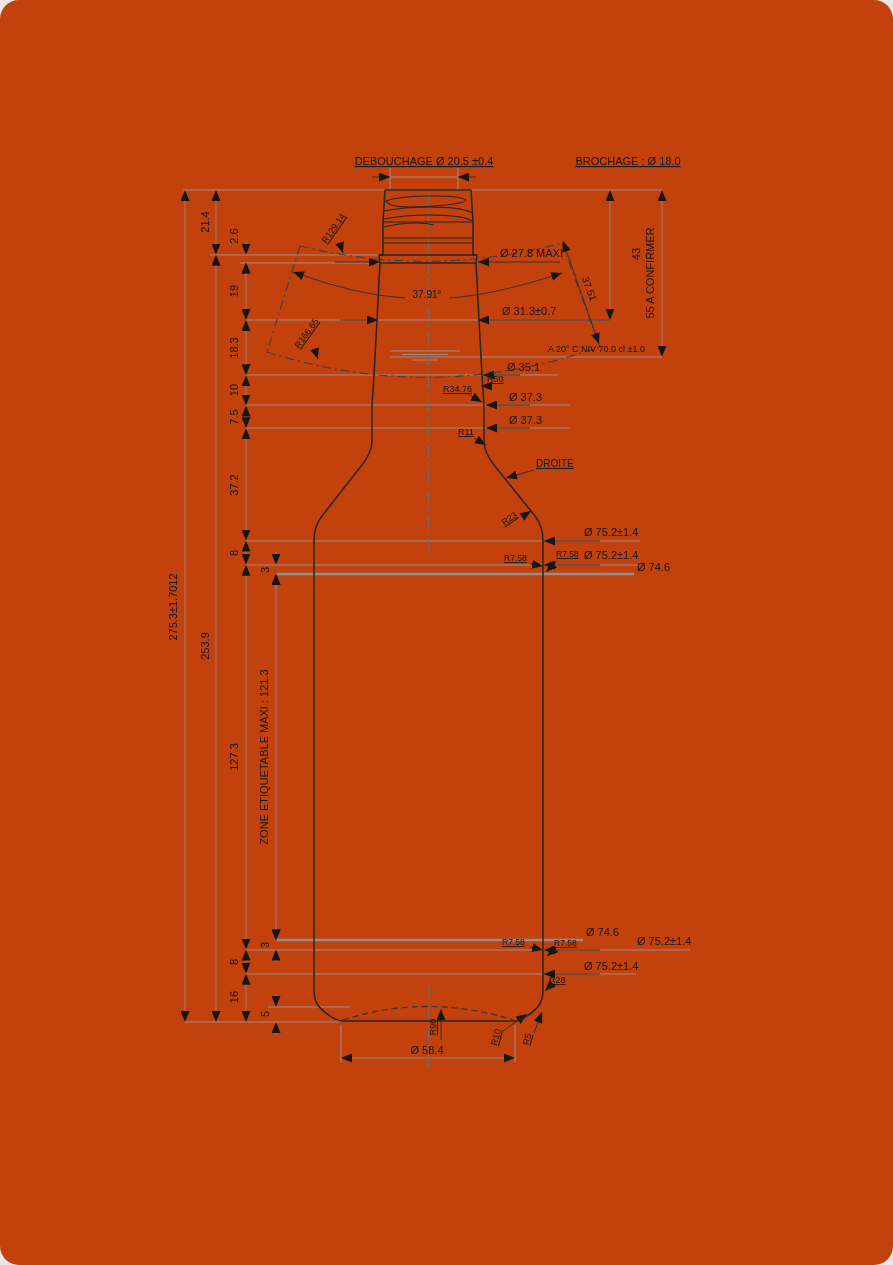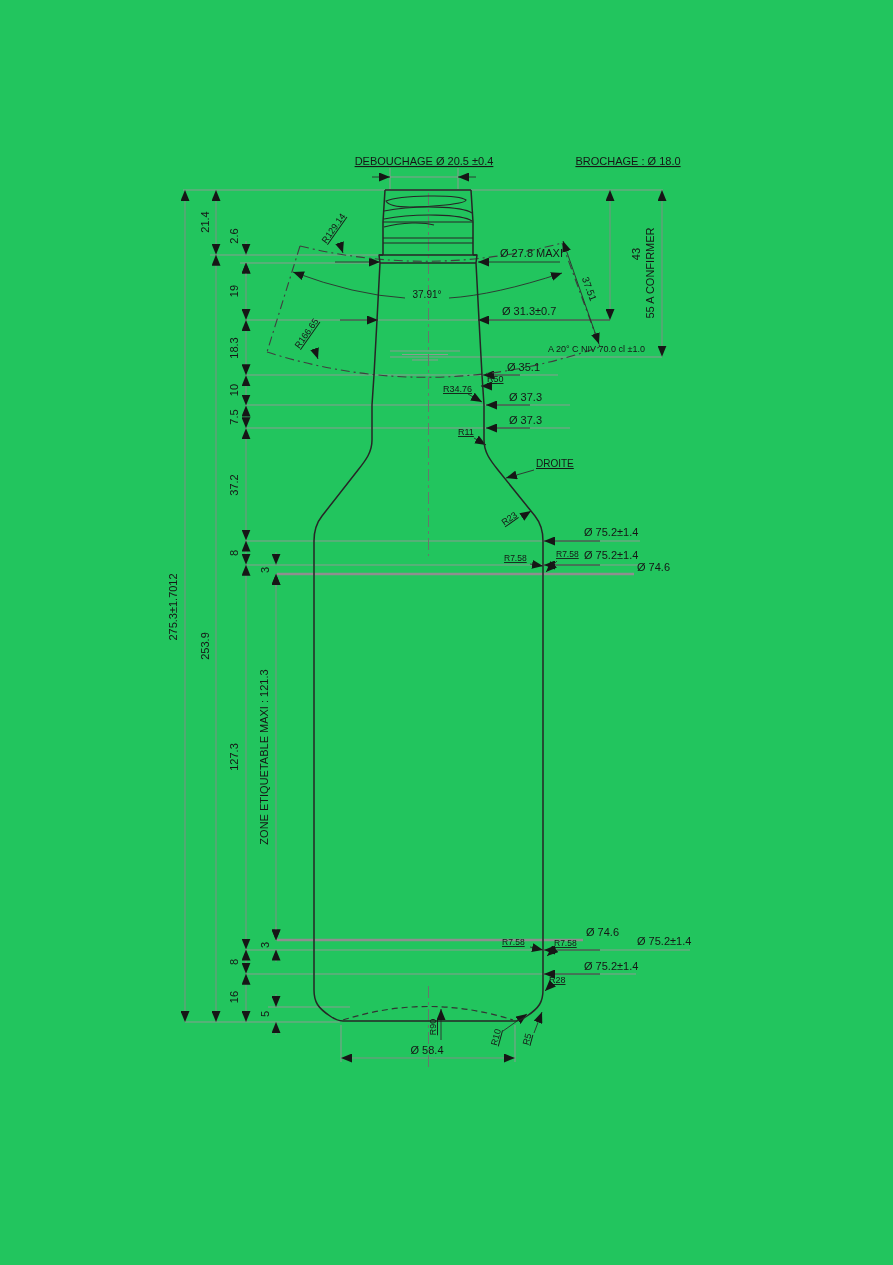--- a/index.html
+++ b/index.html
@@ -3,8 +3,8 @@
 <meta charset="utf-8">
 <style>
   html,body{margin:0;padding:0;background:#e8e8e8;}
-  .sheet{width:893px;height:1265px;background:#22c55e;position:relative;margin:0 auto;
-         font-family:"Liberation Sans", sans-serif;}
+  .sheet{width:893px;height:1265px;background:#c2410c;position:relative;margin:0 auto;
+         font-family:"Liberation Sans", sans-serif;border-radius:19px;}
   svg{display:block;}
   text{fill:#161616;font-family:"Liberation Sans", sans-serif;}
   .t11{font-size:11px;}

